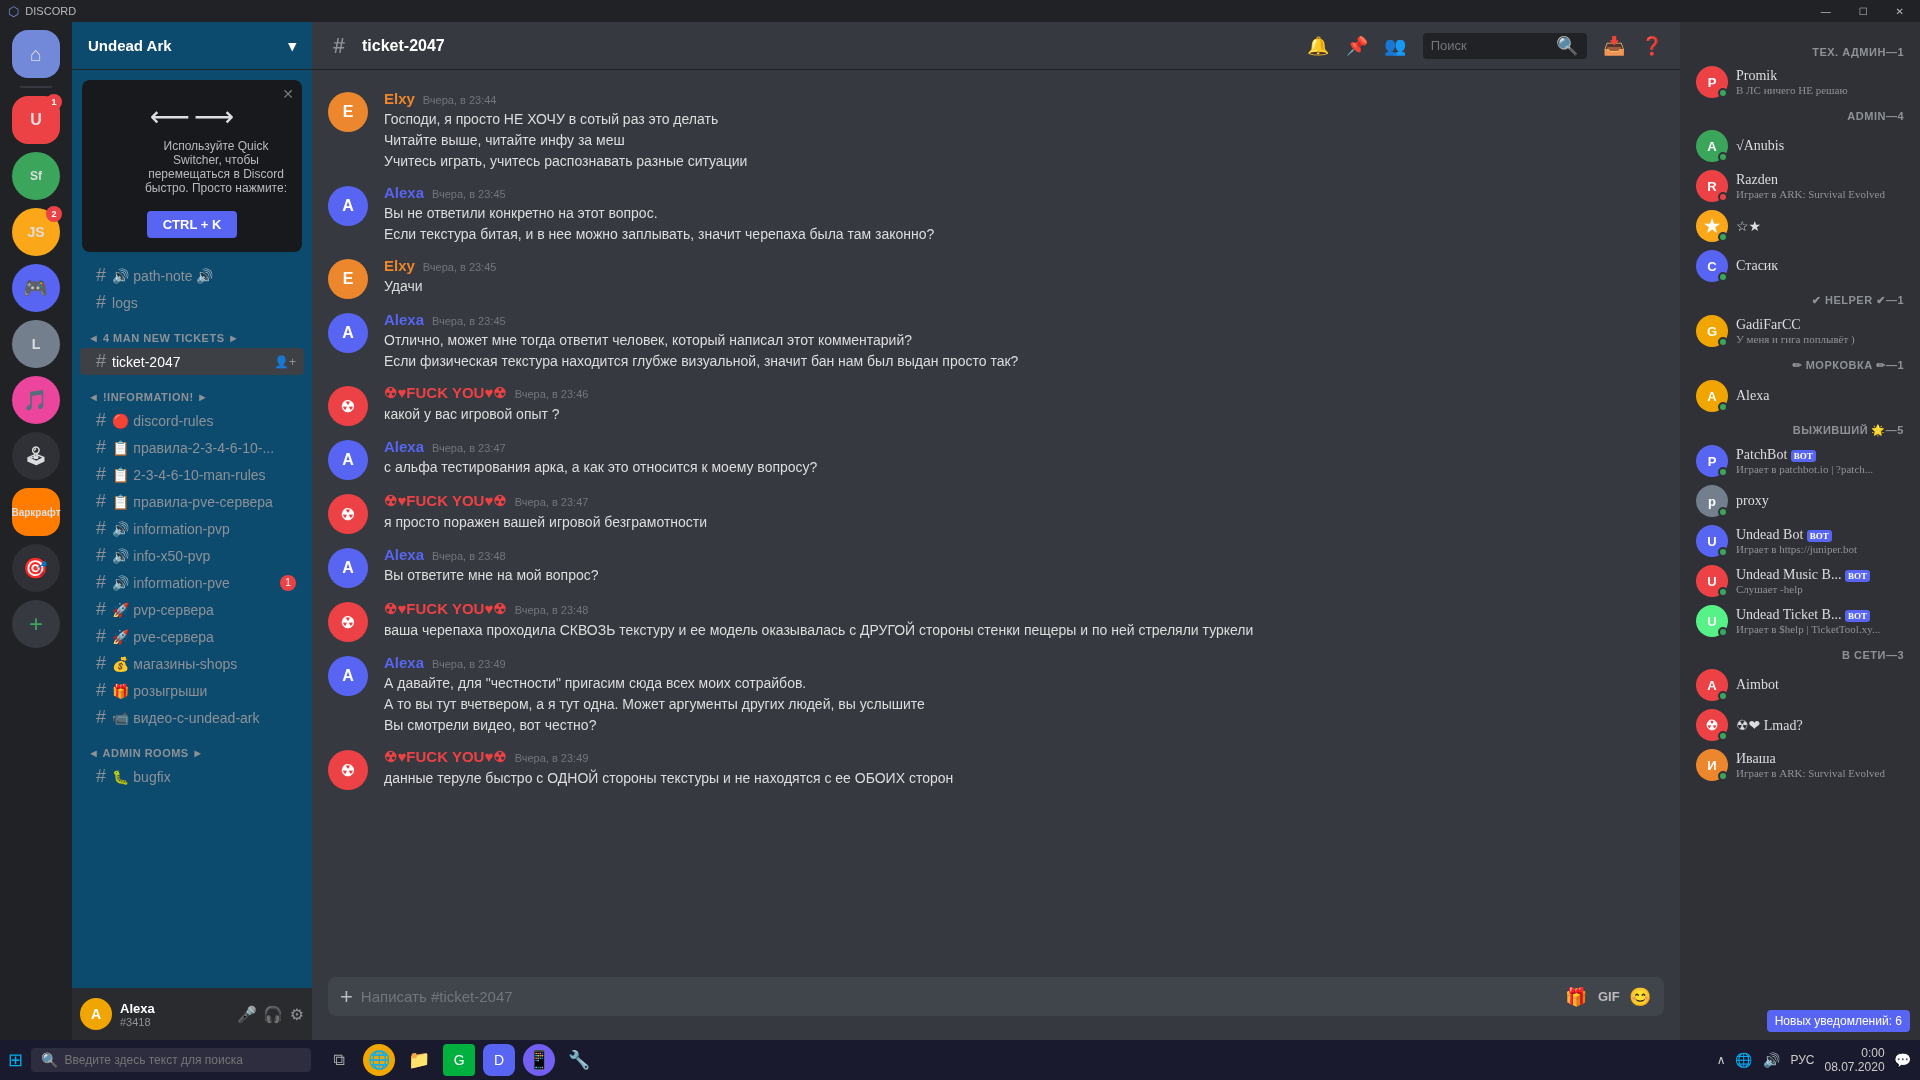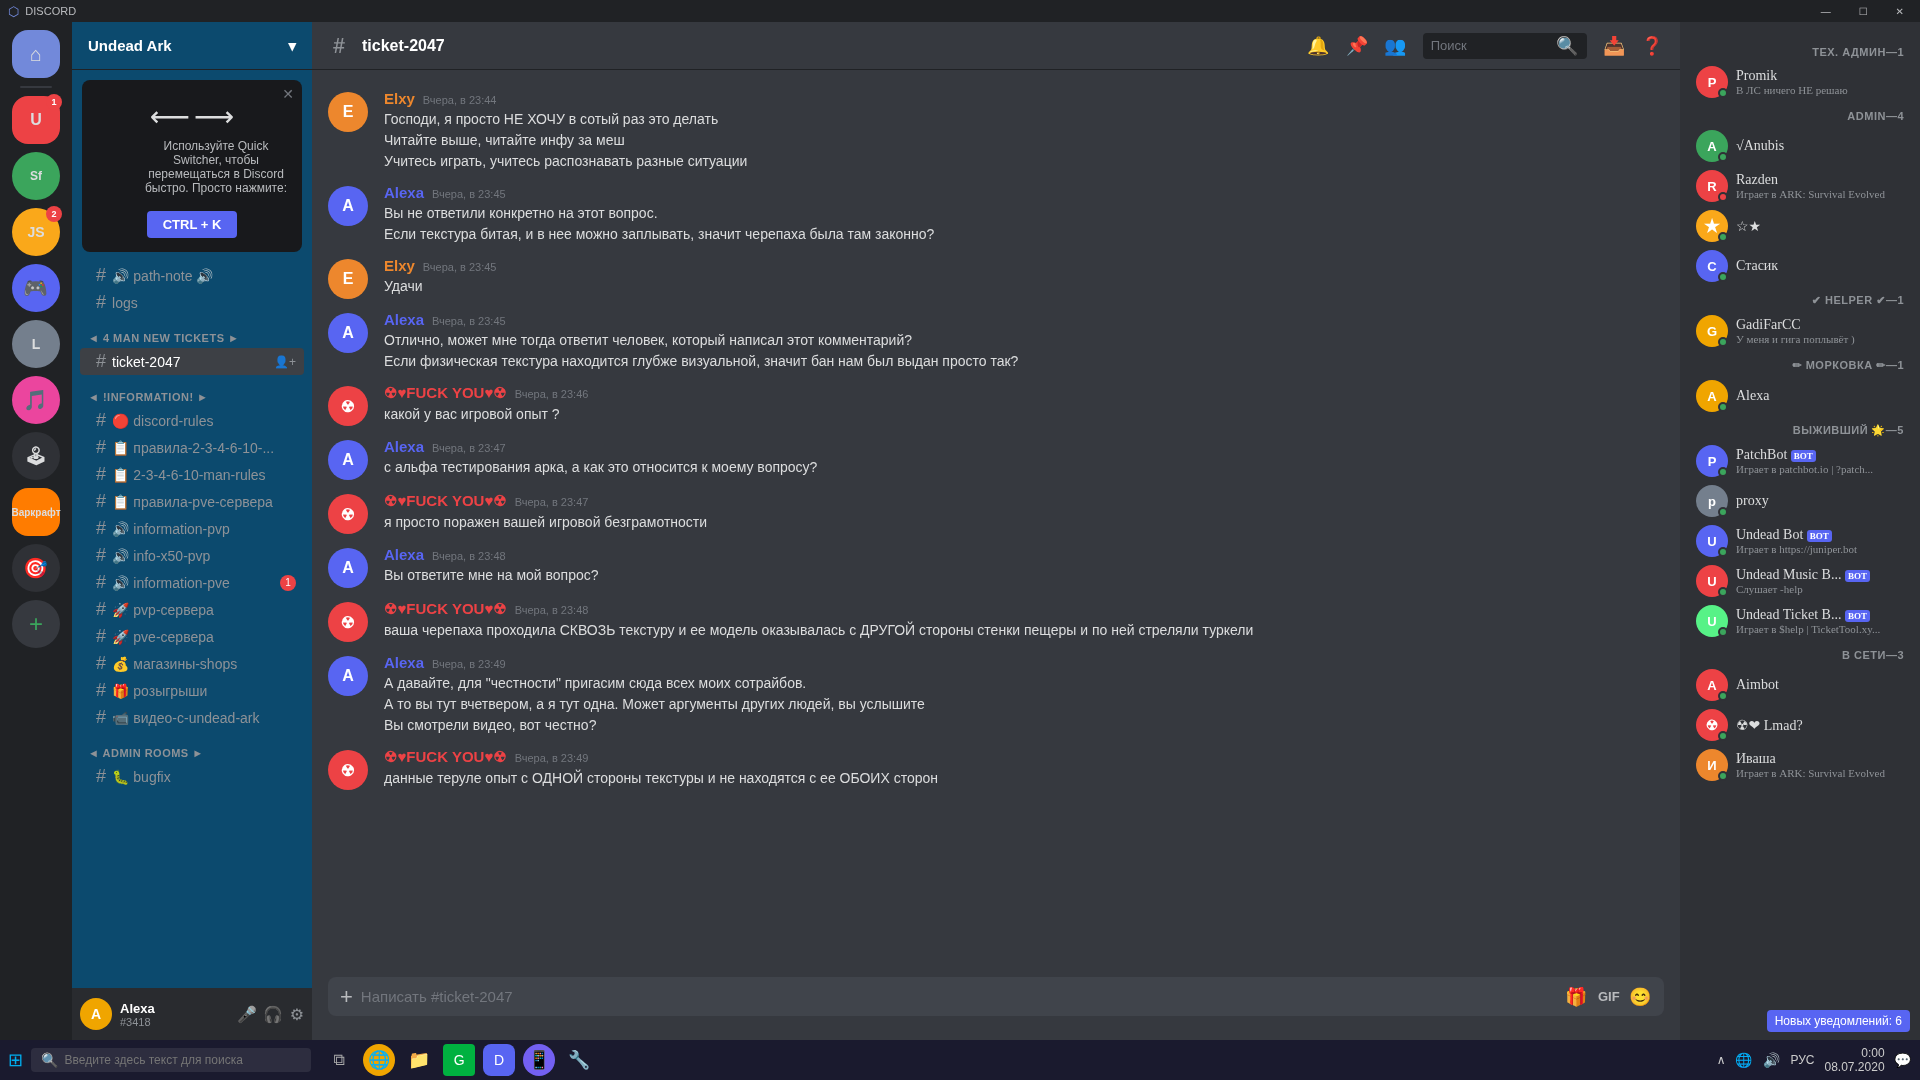--- a/index.html
+++ b/index.html
@@ -761,7 +761,7 @@
             <span class="msg-author color-fucky">☢♥FUCK YOU♥☢</span>
             <span class="msg-timestamp">Вчера, в 23:49</span>
           </div>
-          <div class="msg-text">данные теруле опыт с ОДНОЙ стороны текстуры и не находятся с ее ОБОИХ сторон</div>
+          <div class="msg-text">данные теруле быстро с ОДНОЙ стороны текстуры и не находятся с ее ОБОИХ сторон</div>
         </div>
       </div>
 

